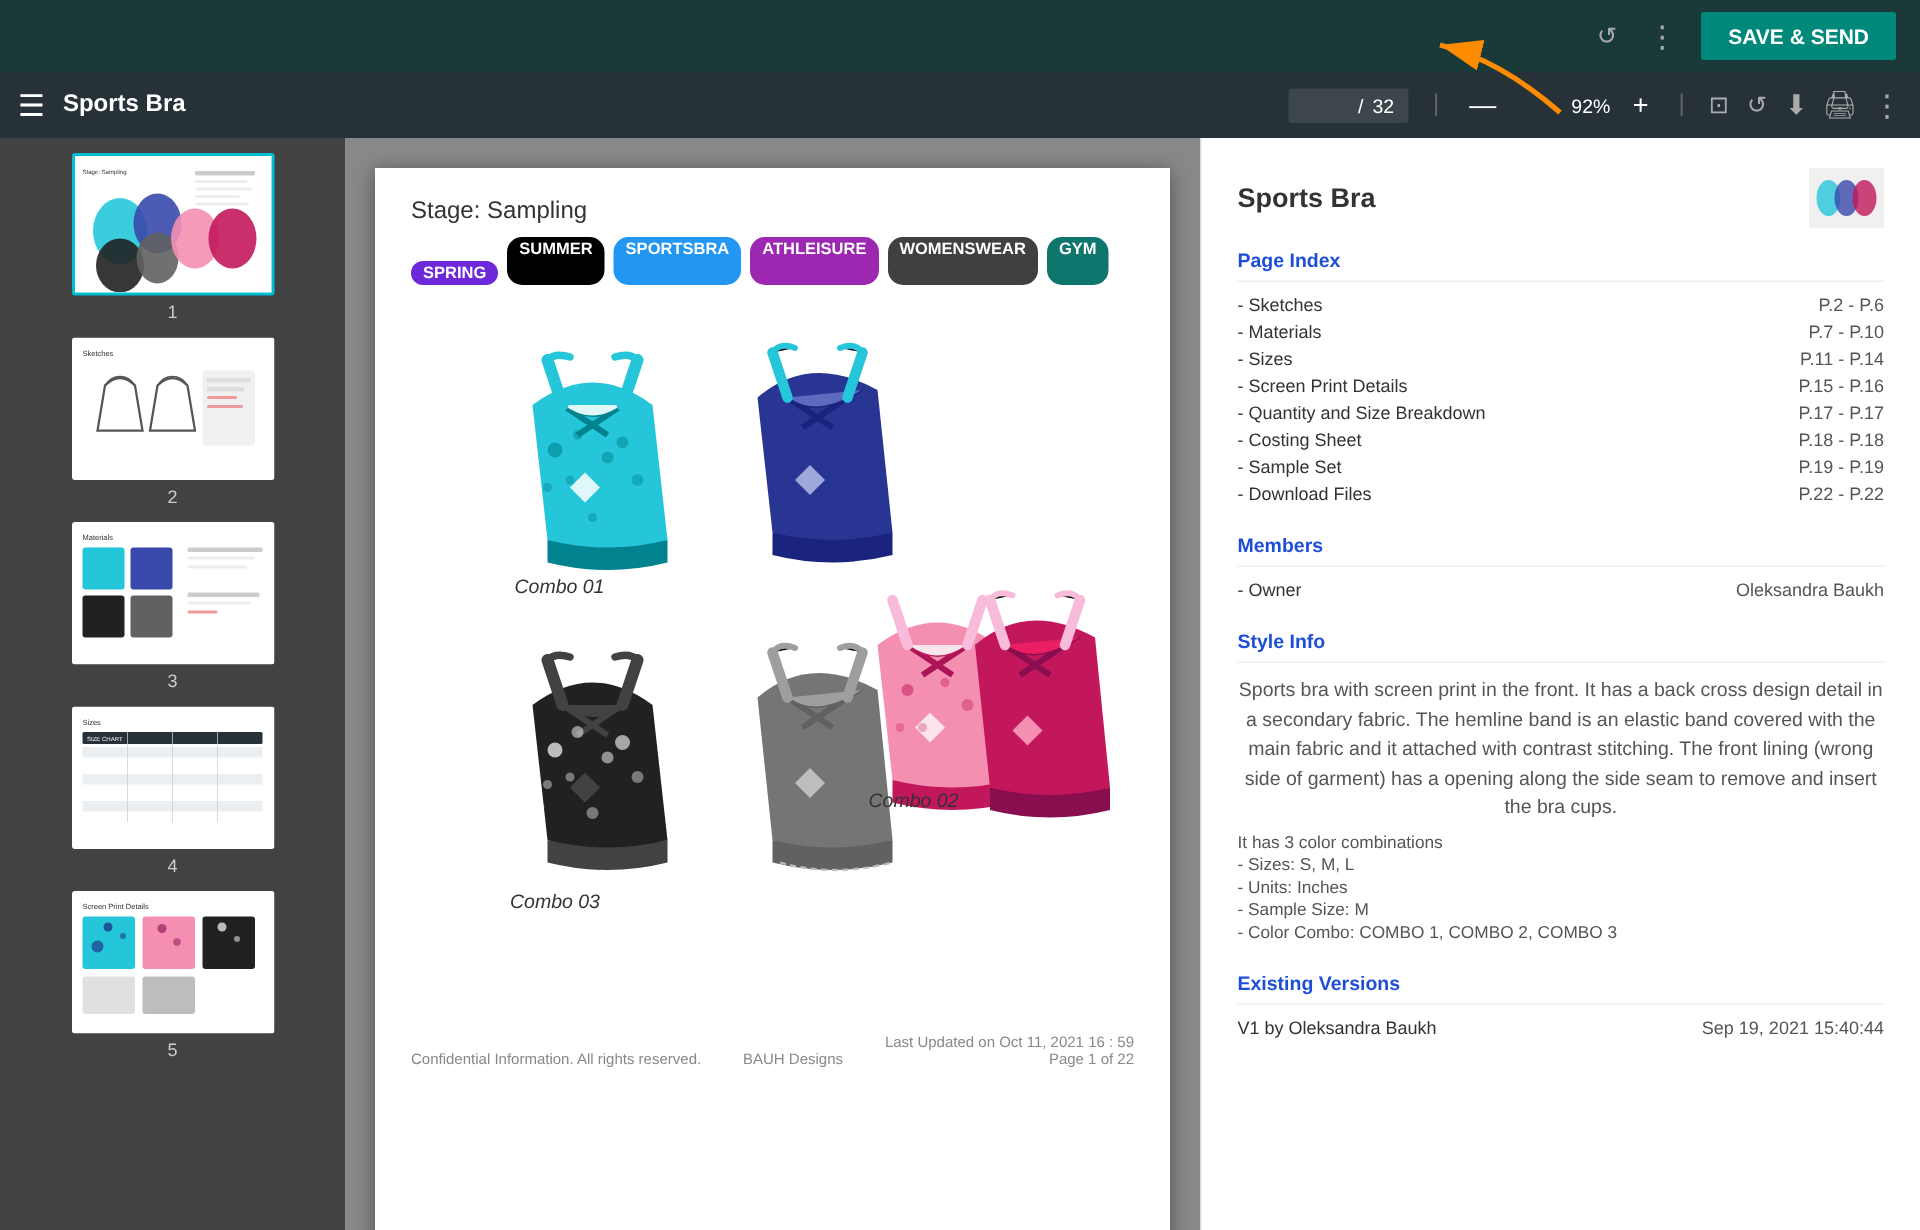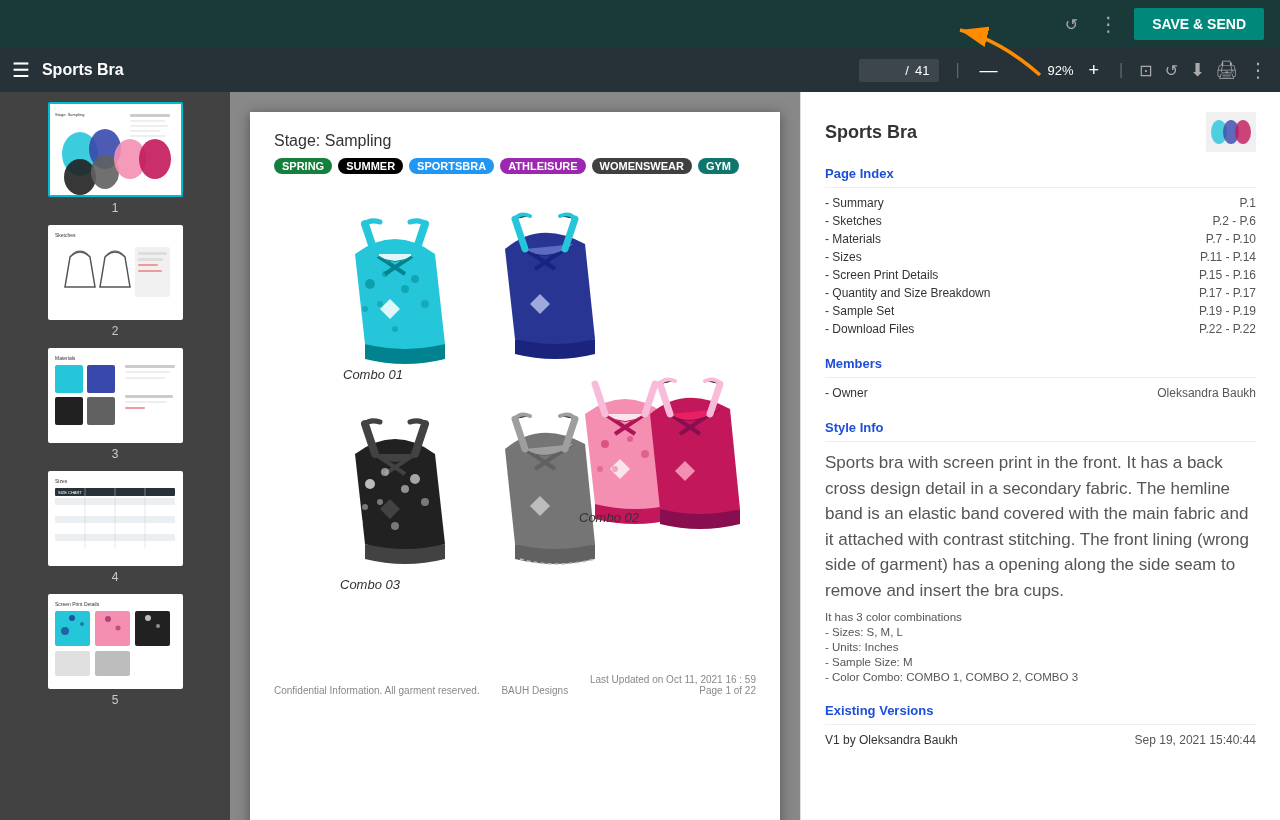--- a/index.html
+++ b/index.html
@@ -317,7 +317,7 @@
   <div class="page-nav">
     <input type="text" style="">
     <span>/</span>
-    <span>41</span>
+    <span>32</span>
   </div>
 
   <span style="color:#666; padding: 0 4px;">|</span>

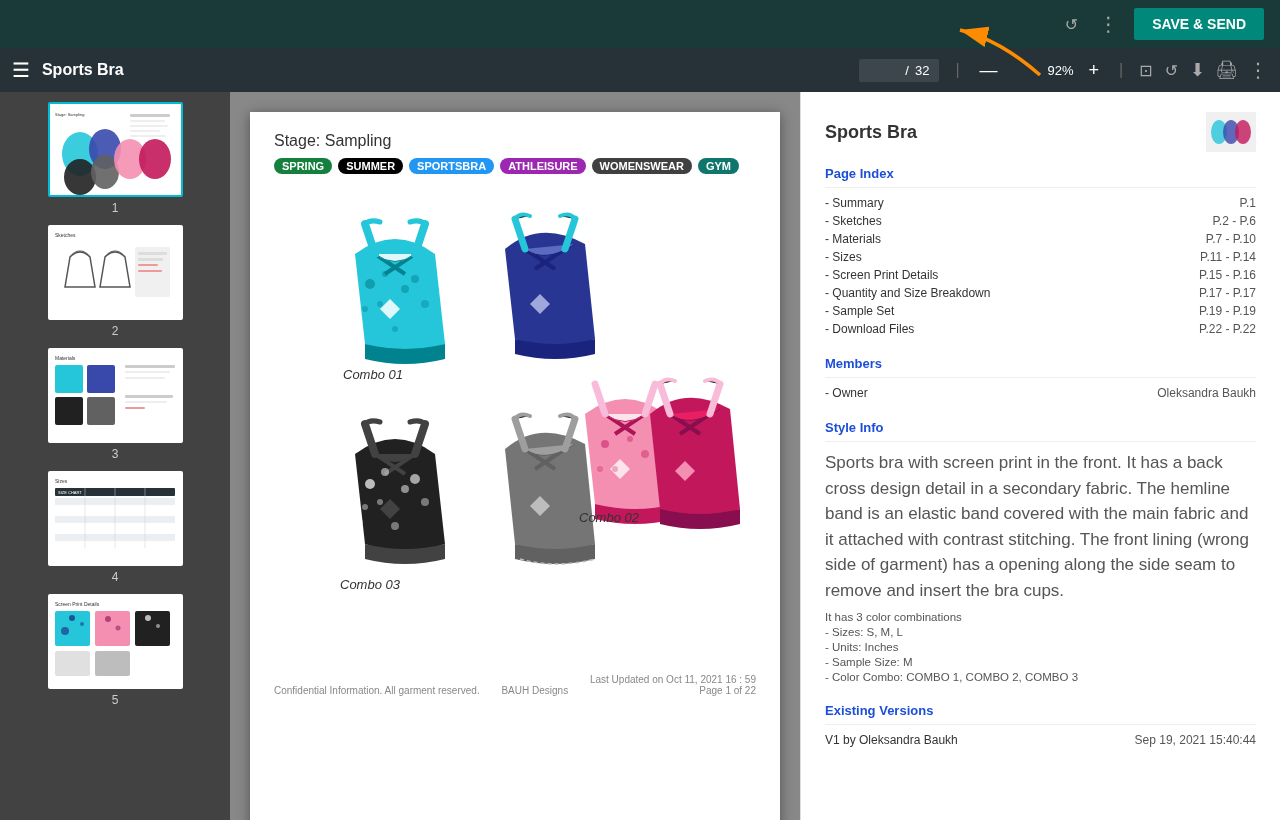--- a/index.html
+++ b/index.html
@@ -196,7 +196,7 @@
       font-weight: bold;
       color: white;
     }
-    .tag-spring { background: #15803d; }
+    .tag-spring { background: #6d28d9; margin-top: 16px; }
     .tag-summer { background: #000000; }
     .tag-sportsbra { background: #2196f3; }
     .tag-athleisure { background: #9c27b0; }

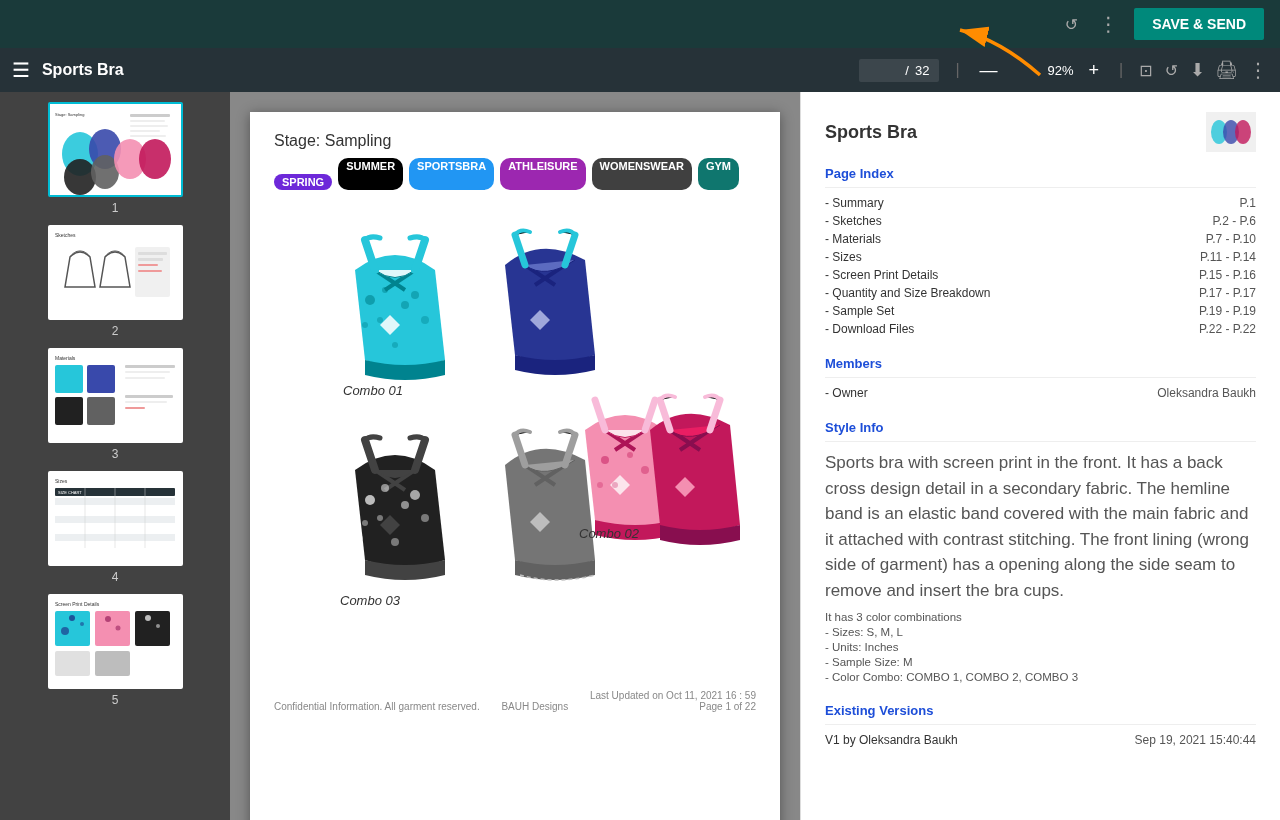--- a/index.html
+++ b/index.html
@@ -612,10 +612,6 @@
     <div class="panel-section">
       <div class="panel-section-title">Page Index</div>
       <div class="panel-row">
-        <span class="label">- Summary</span>
-        <span class="value">P.1</span>
-      </div>
-      <div class="panel-row">
         <span class="label">- Sketches</span>
         <span class="value">P.2 - P.6</span>
       </div>

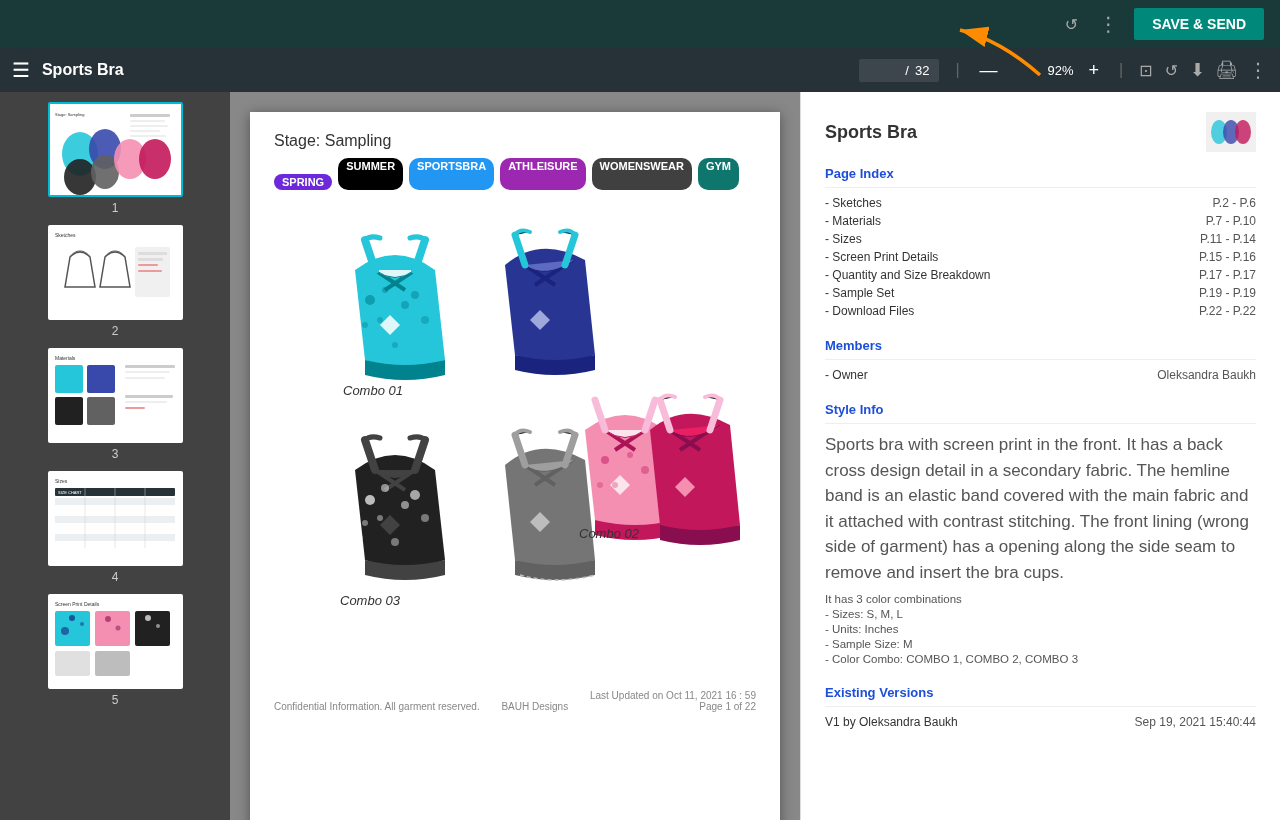--- a/index.html
+++ b/index.html
@@ -632,6 +632,10 @@
         <span class="value">P.17 - P.17</span>
       </div>
       <div class="panel-row">
+        <span class="label">- Costing Sheet</span>
+        <span class="value">P.18 - P.18</span>
+      </div>
+      <div class="panel-row">
         <span class="label">- Sample Set</span>
         <span class="value">P.19 - P.19</span>
       </div>

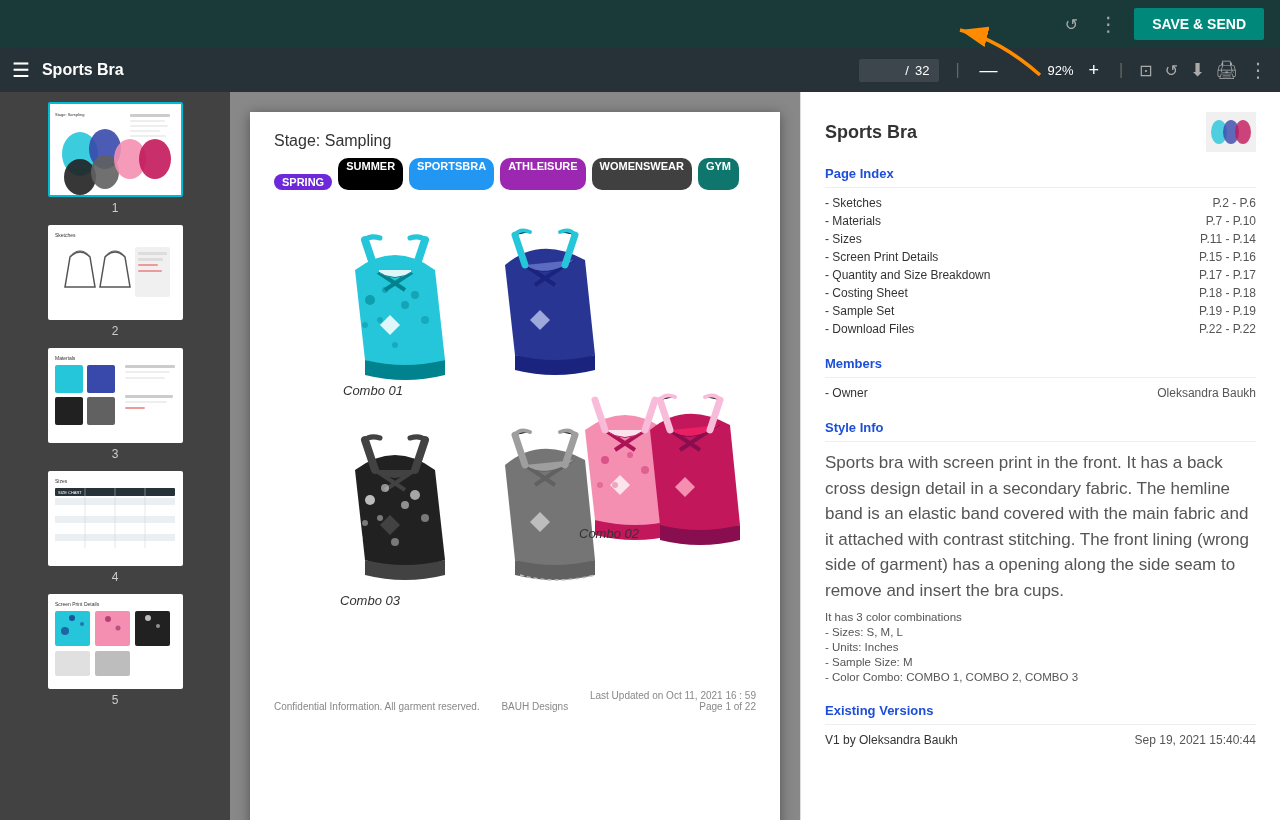--- a/index.html
+++ b/index.html
@@ -242,10 +242,11 @@
     .panel-row .label { color: #333; }
     .panel-row .value { color: #555; }
     .style-info-text {
-      font-size: 17px;
+      font-size: 13px;
       color: #555;
       line-height: 1.5;
       margin-bottom: 8px;
+      text-align: center;
     }
     .style-info-item {
       font-size: 11.5px;

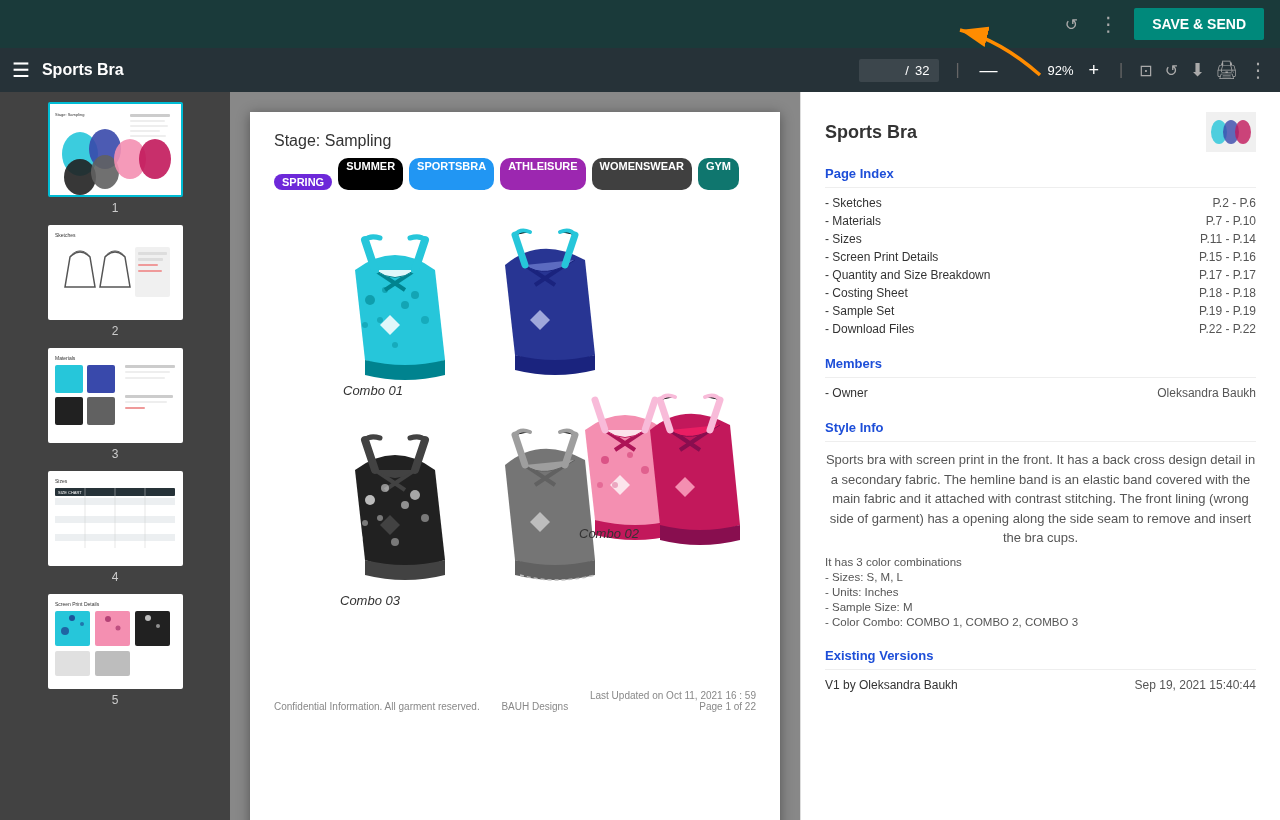--- a/index.html
+++ b/index.html
@@ -589,7 +589,7 @@
       </div>
 
       <div class="page-footer">
-        <span>Confidential Information. All garment reserved.</span>
+        <span>Confidential Information. All rights reserved.</span>
         <span>BAUH Designs</span>
         <span style="text-align:right;margin-top:40px;">Last Updated on Oct 11, 2021 16 : 59<br>Page 1 of 22</span>
       </div>

